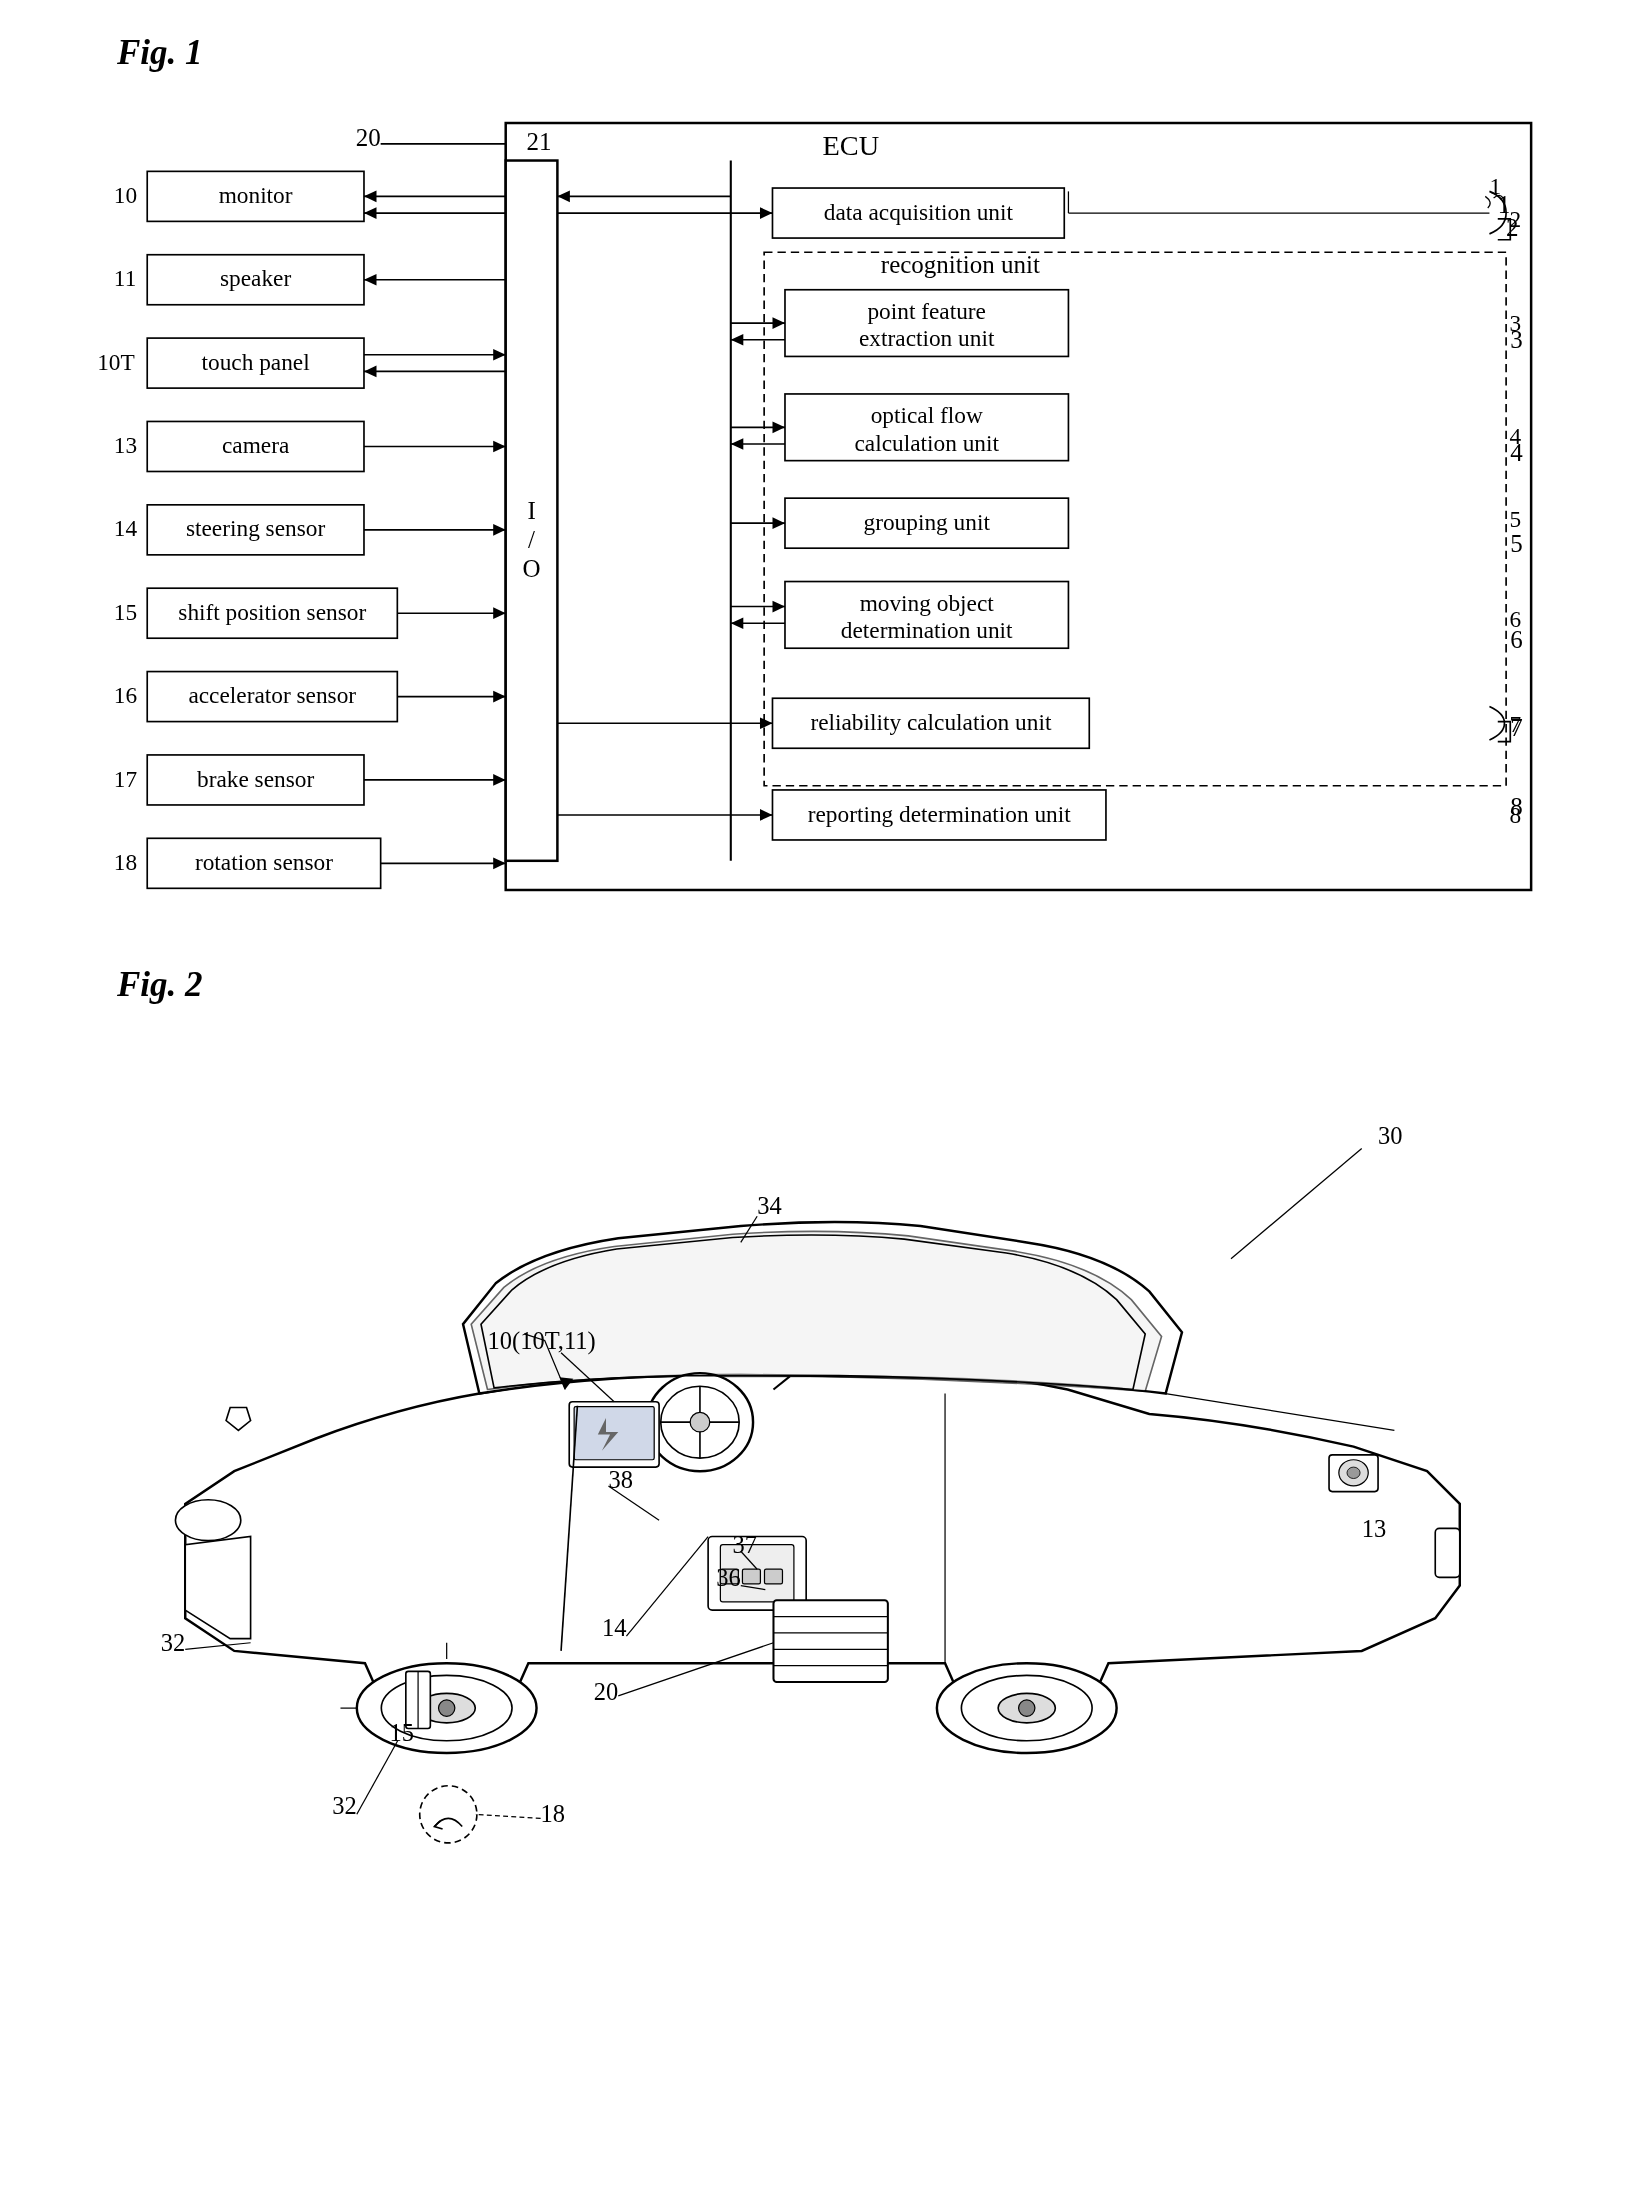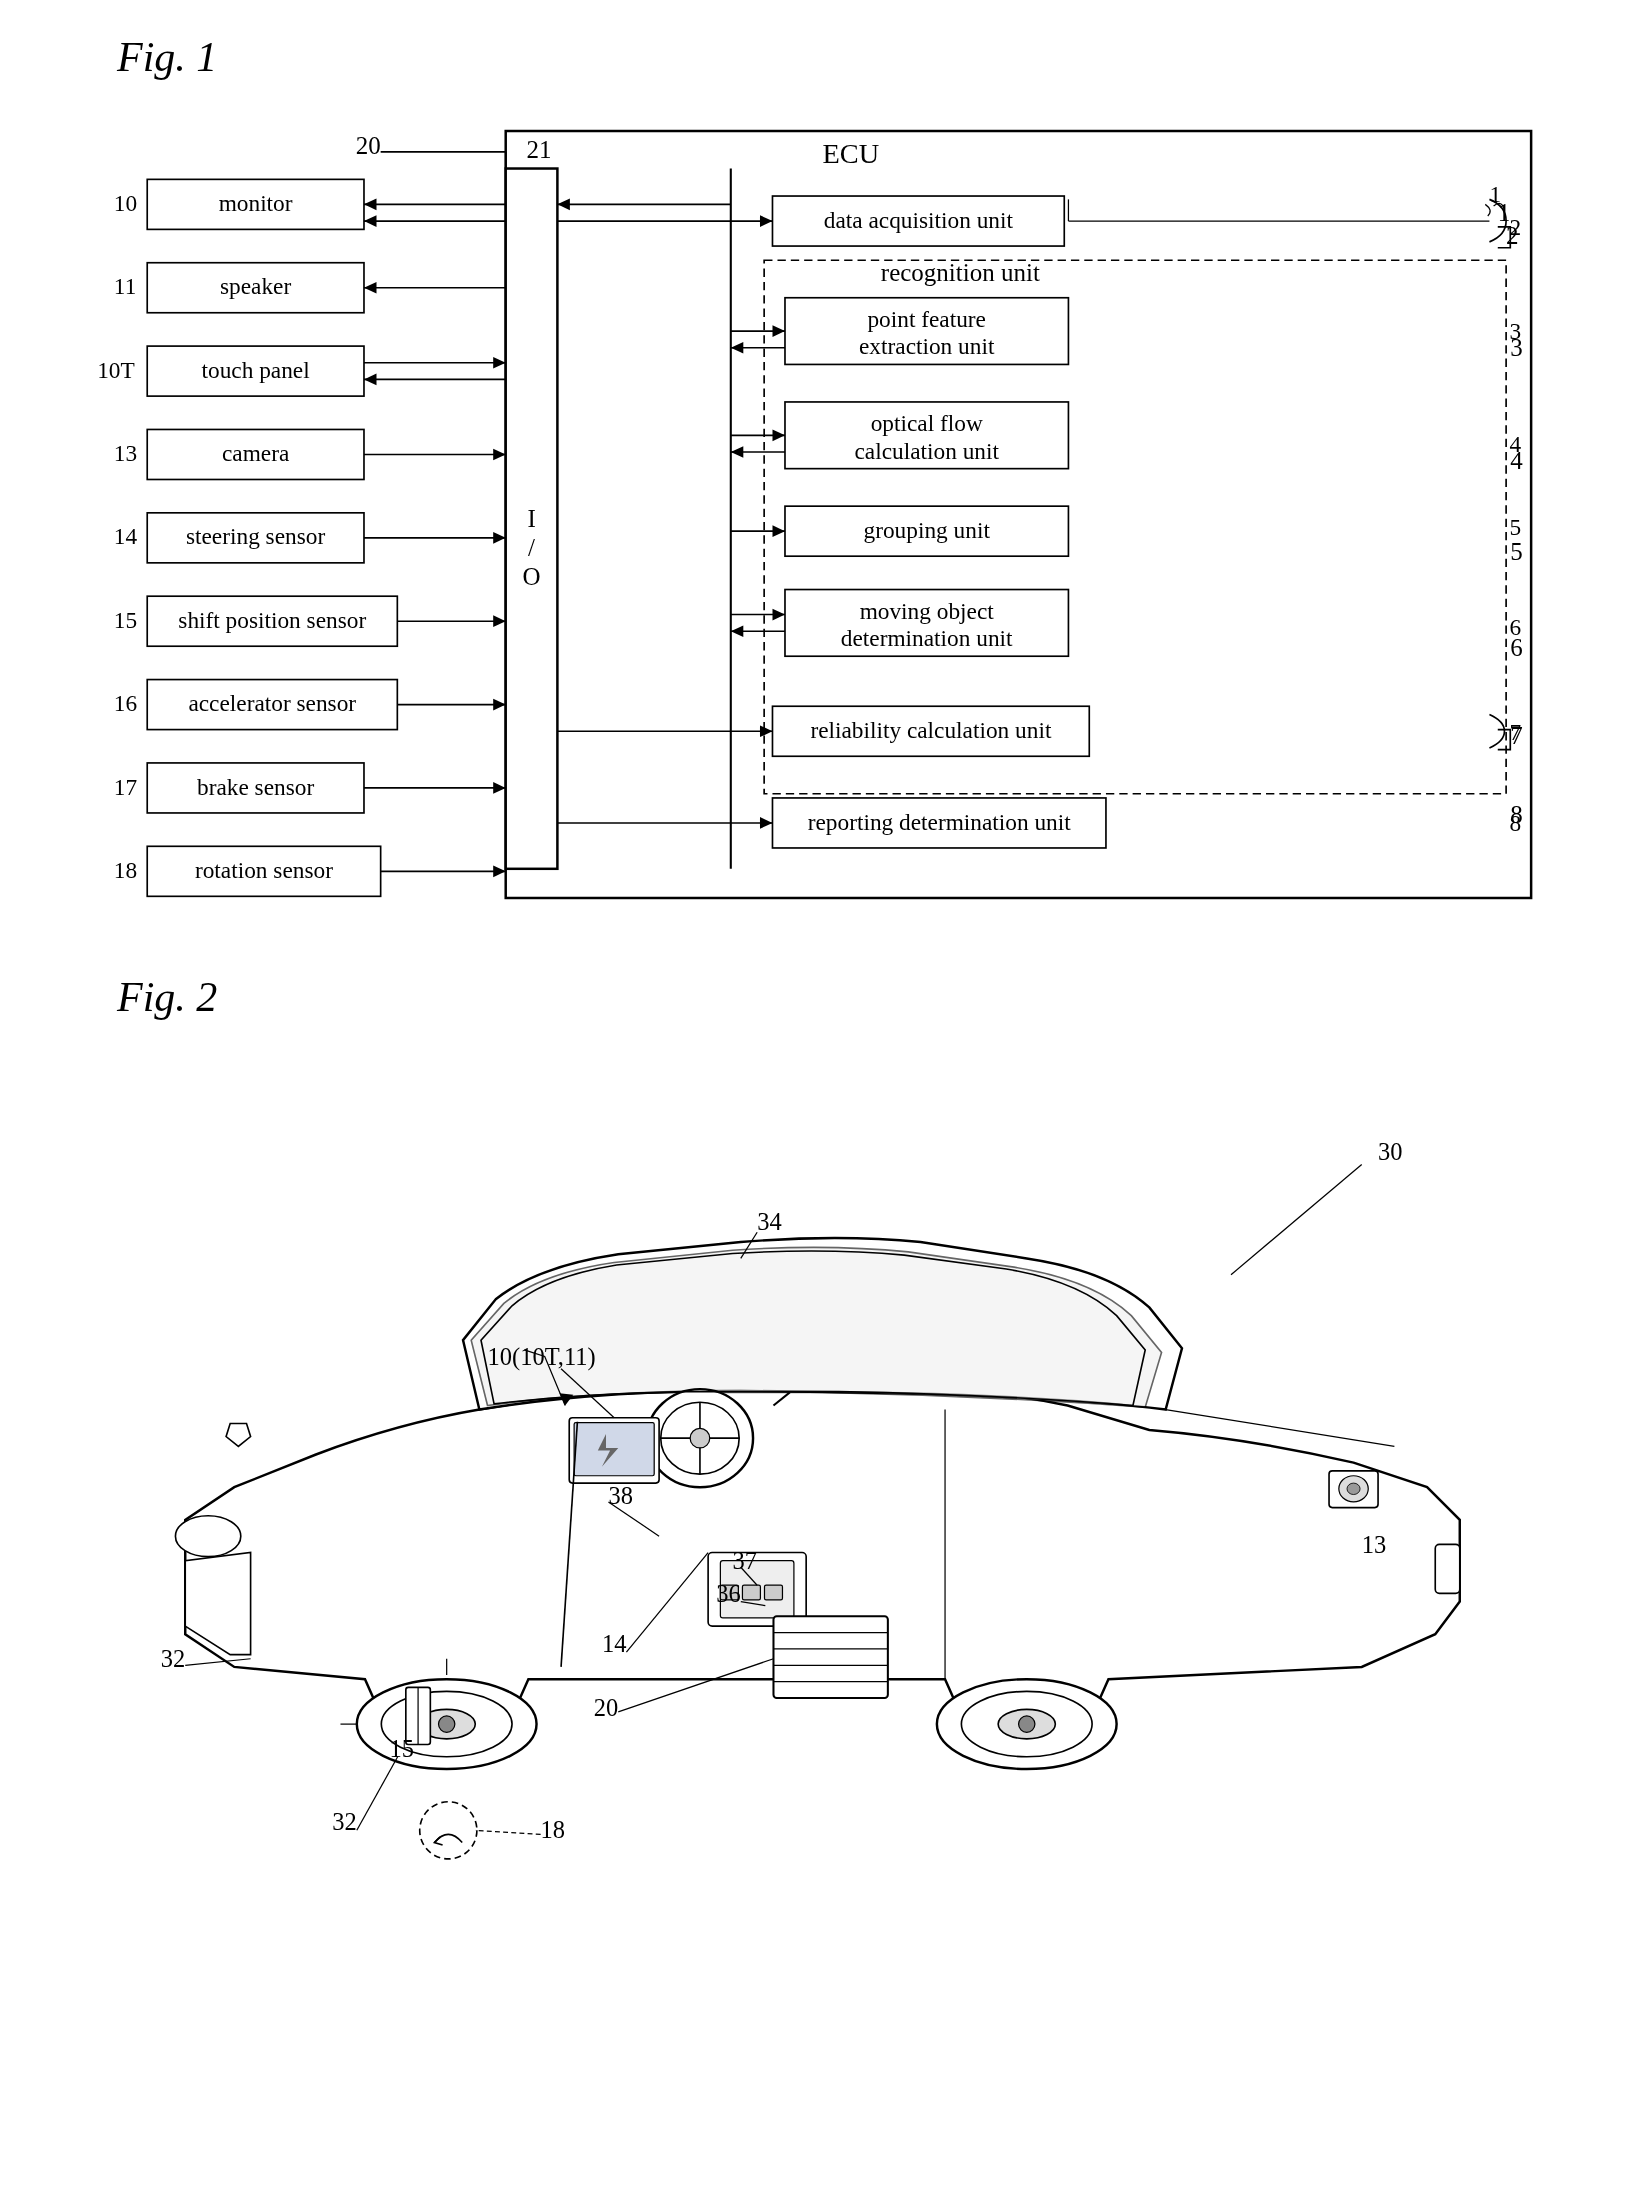--- a/index.html
+++ b/index.html
@@ -22,9 +22,9 @@
     }
 
     .fig-title {
-      font-size: 42px;
+      font-size: 35px;
       font-style: italic;
-      font-weight: normal;
+      font-weight: bold;
       margin-bottom: 25px;
       margin-left: 67px;
     }

